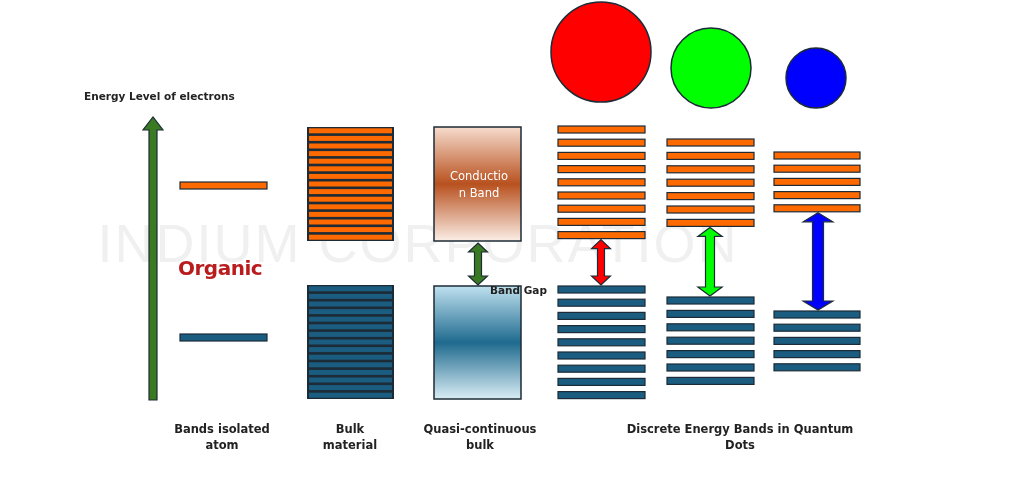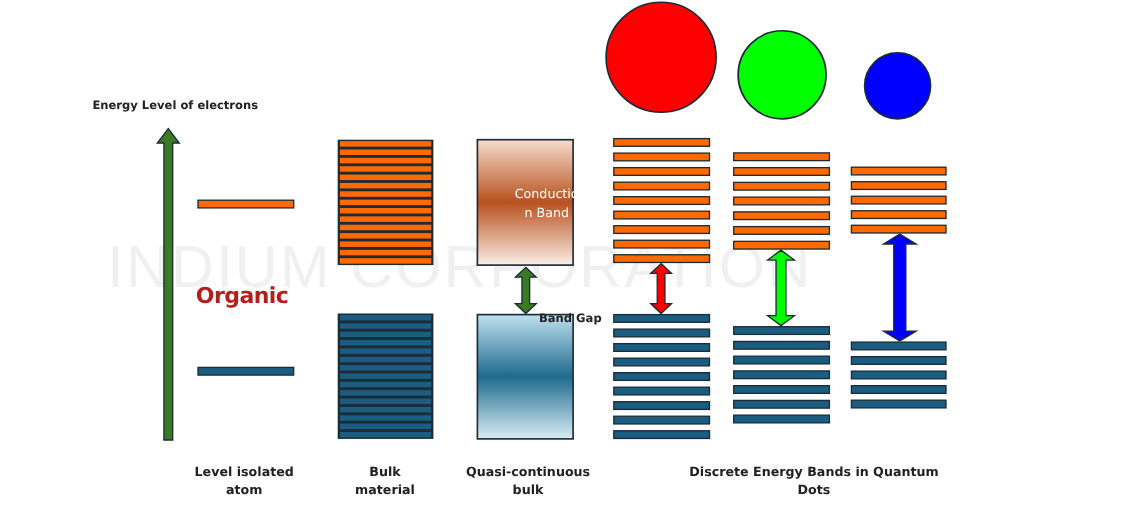--- a/index.html
+++ b/index.html
@@ -130,7 +130,7 @@
   <div class="organic">Organic</div>
   <div class="band-gap">Band Gap</div>
 
-  <div class="box-text" style="left:435px; top:168px;padding-left:18px;">
+  <div class="box-text" style="left:435px; top:168px;">
     <div>Conductio</div>
     <div>n Band</div>
   </div>

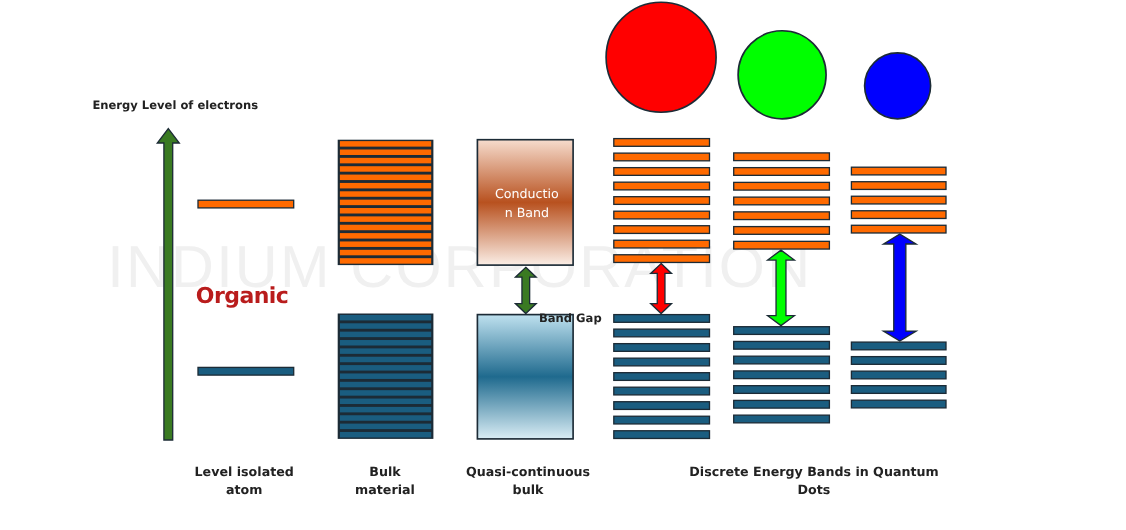--- a/index.html
+++ b/index.html
@@ -136,7 +136,7 @@
   </div>
 
   <div class="lbl" style="left:160px; top:421px; width:124px;">
-    <div>Level isolated</div>
+    <div>Bands isolated</div>
     <div>atom</div>
   </div>
   <div class="lbl" style="left:300px; top:421px; width:100px;">

